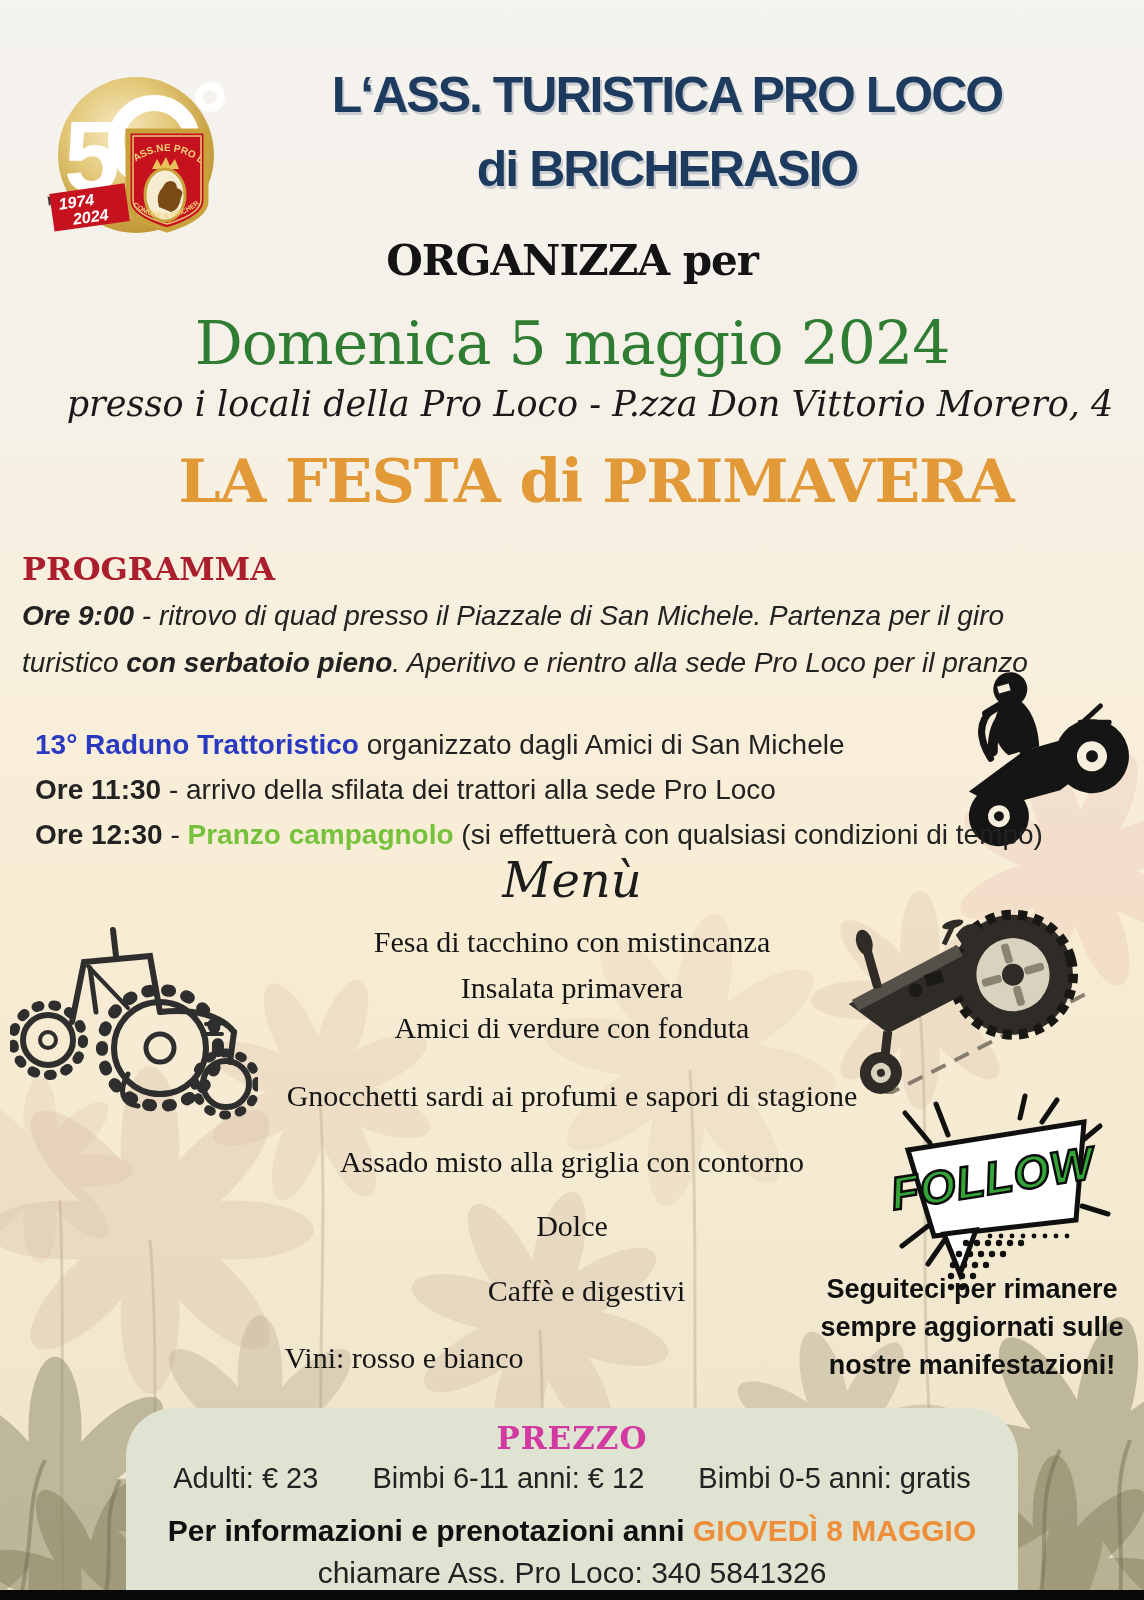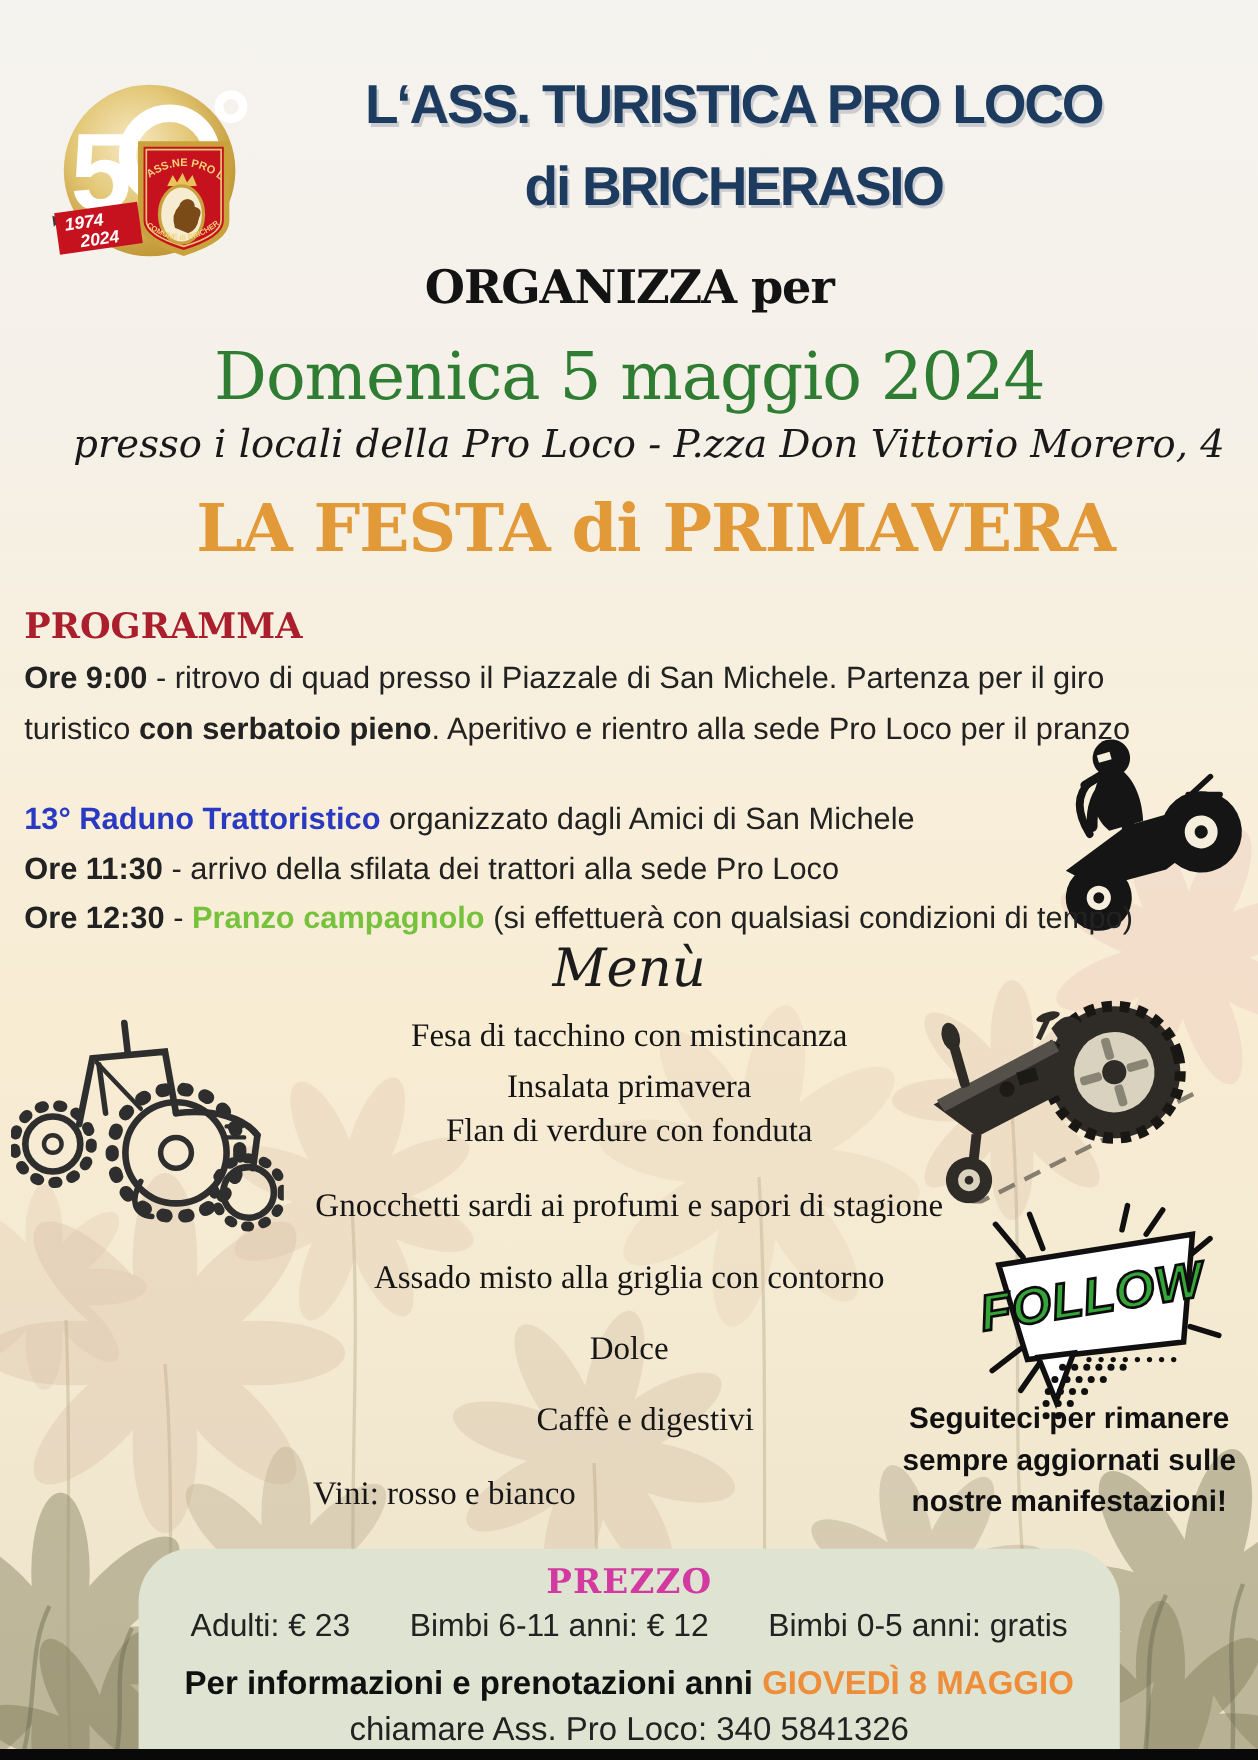--- a/index.html
+++ b/index.html
@@ -25,7 +25,7 @@
   .venue{top:384px;font-style:italic;font-size:35px;color:#191919;z-index:3;padding-left:36px;}
   .event-title{top:446px;font-weight:bold;font-size:60px;color:#e29938;z-index:3;letter-spacing:-1px;padding-left:48px;}
   .programma{left:22px;top:550px;font-weight:bold;font-size:32px;color:#ab1f2d;z-index:3;text-align:center;}
-  .prog1{left:22px;top:592px;width:1075px;font-size:28px;line-height:47px;color:#222;z-index:3;}
+  .prog1{left:22px;top:592px;width:1075px;font-size:28px;line-height:47px;color:#222;z-index:3;font-style:italic;}
   .proglist{left:22px;top:722px;width:1100px;font-size:28px;line-height:45px;color:#222;z-index:3;white-space:nowrap;}
   .quad{left:928px;top:652px;width:212px;height:196px;z-index:2;}
   .menu-h{top:852px;font-family:"DejaVu Serif",serif;font-style:italic;font-weight:normal;font-size:48px;color:#1c1c1c;z-index:3;}

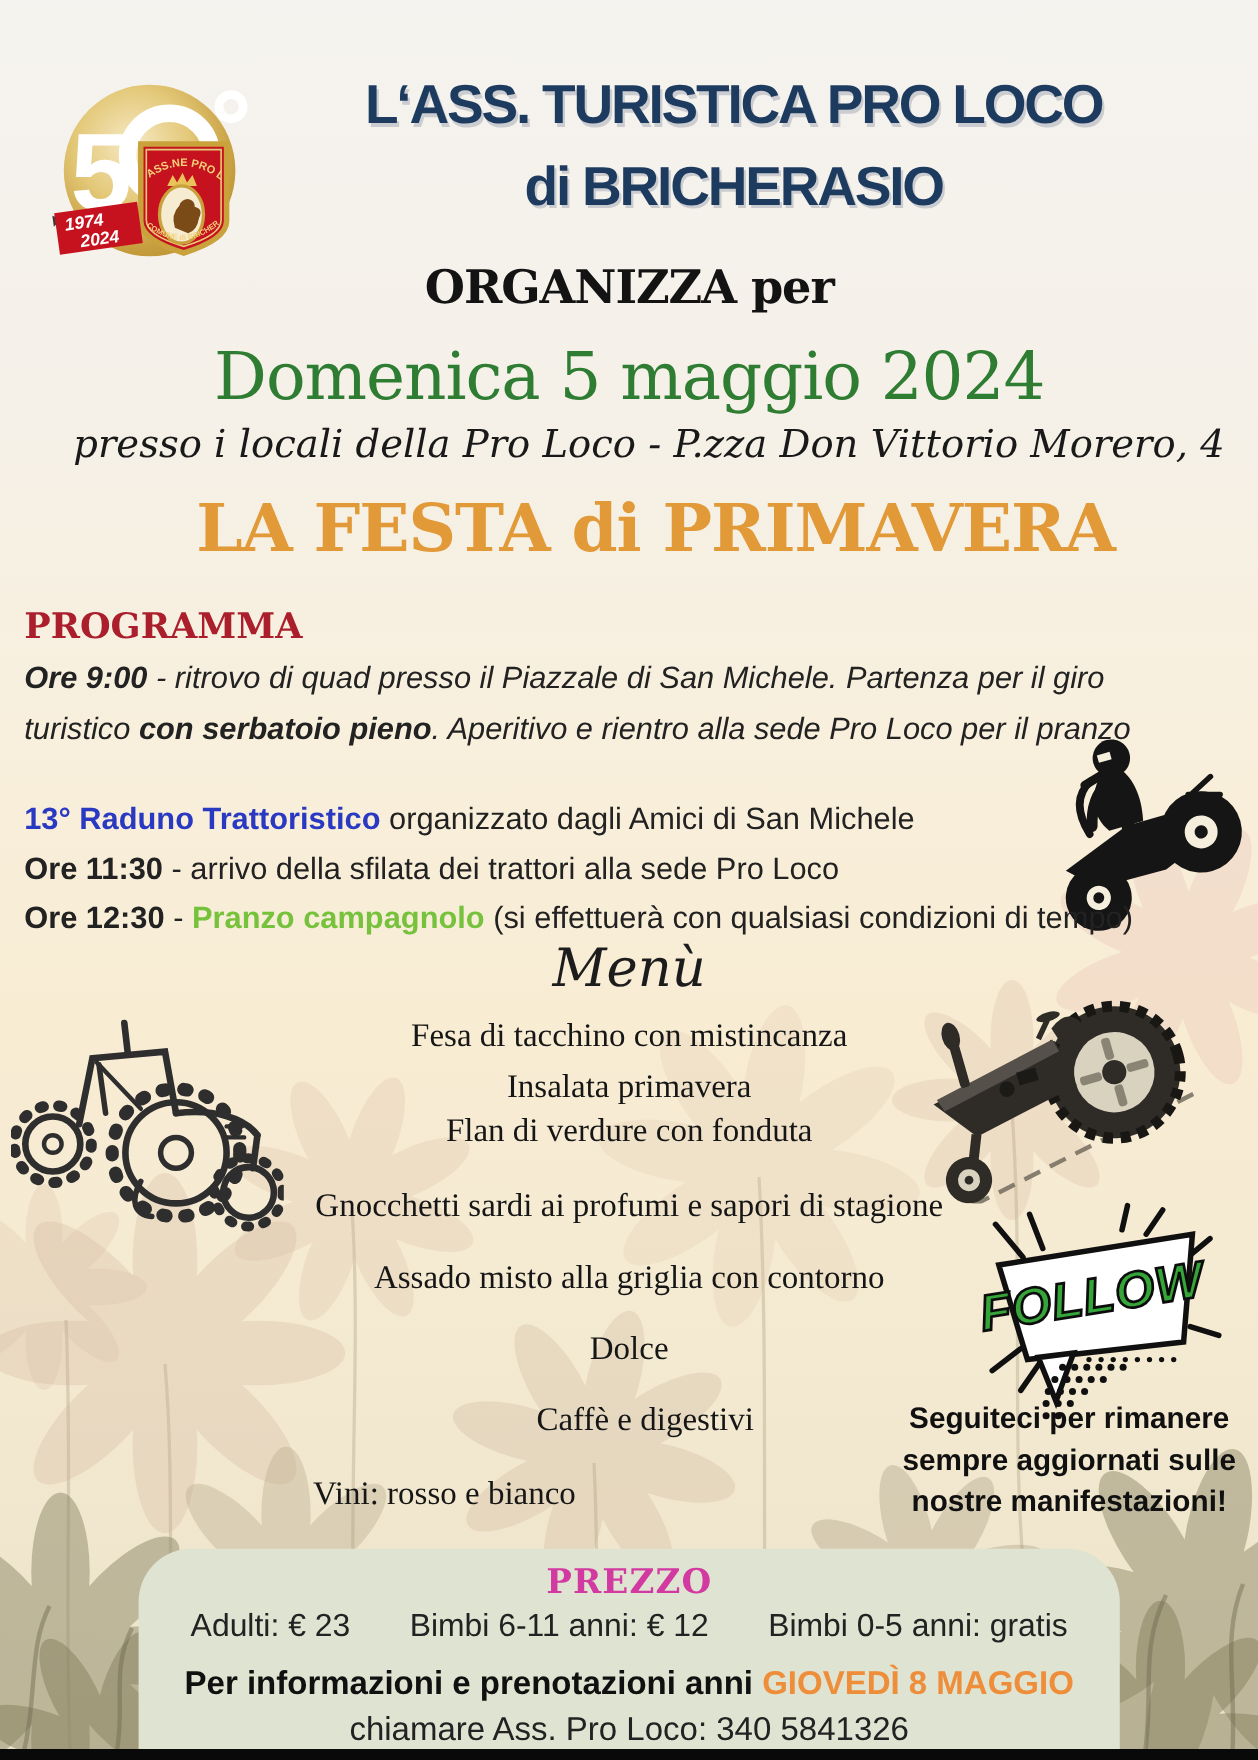--- a/index.html
+++ b/index.html
@@ -26,7 +26,7 @@
   .event-title{top:446px;font-weight:bold;font-size:60px;color:#e29938;z-index:3;letter-spacing:-1px;padding-left:48px;}
   .programma{left:22px;top:550px;font-weight:bold;font-size:32px;color:#ab1f2d;z-index:3;text-align:center;}
   .prog1{left:22px;top:592px;width:1075px;font-size:28px;line-height:47px;color:#222;z-index:3;font-style:italic;}
-  .proglist{left:22px;top:722px;width:1100px;font-size:28px;line-height:45px;color:#222;z-index:3;white-space:nowrap;}
+  .proglist{left:35px;top:722px;width:1100px;font-size:28px;line-height:45px;color:#222;z-index:3;white-space:nowrap;}
   .quad{left:928px;top:652px;width:212px;height:196px;z-index:2;}
   .menu-h{top:852px;font-family:"DejaVu Serif",serif;font-style:italic;font-weight:normal;font-size:48px;color:#1c1c1c;z-index:3;}
   .menu{top:922px;left:0;right:0;text-align:center;z-index:3;

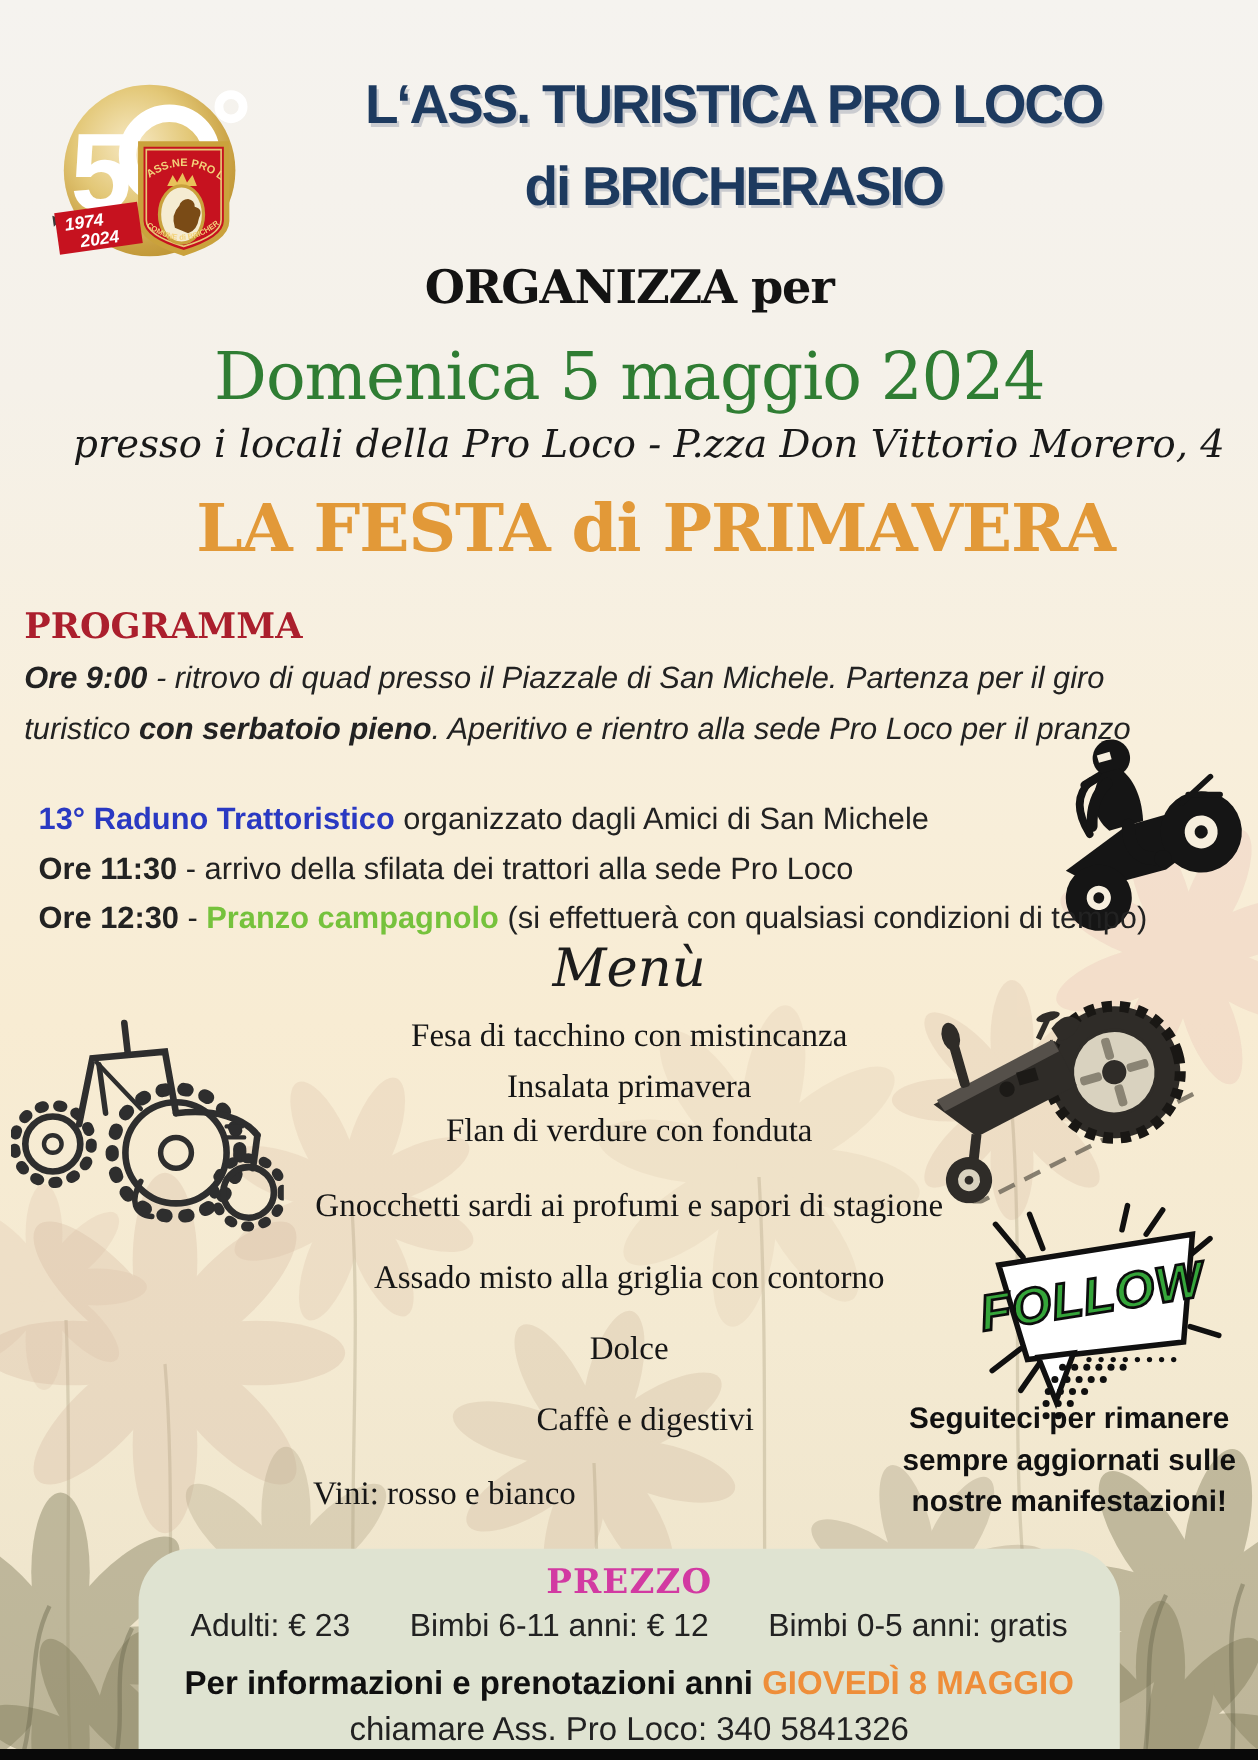--- a/index.html
+++ b/index.html
@@ -181,7 +181,7 @@
   <div class="abs menu">
     <div>Fesa di tacchino con mistincanza</div>
     <div>Insalata primavera</div>
-    <div>Flan di verdure con fonduta</div>
+    <div>Amici di verdure con fonduta</div>
     <div>Gnocchetti sardi ai profumi e sapori di stagione</div>
     <div>Assado misto alla griglia con contorno</div>
     <div>Dolce</div>

